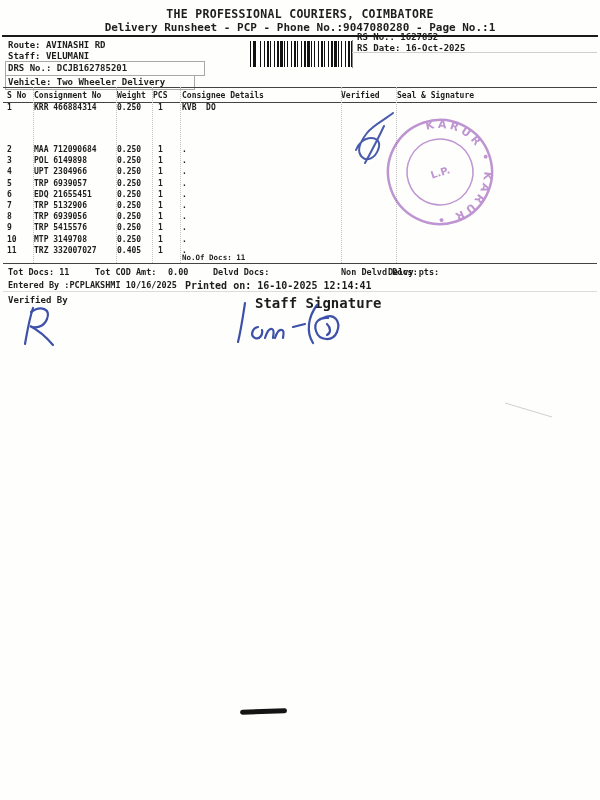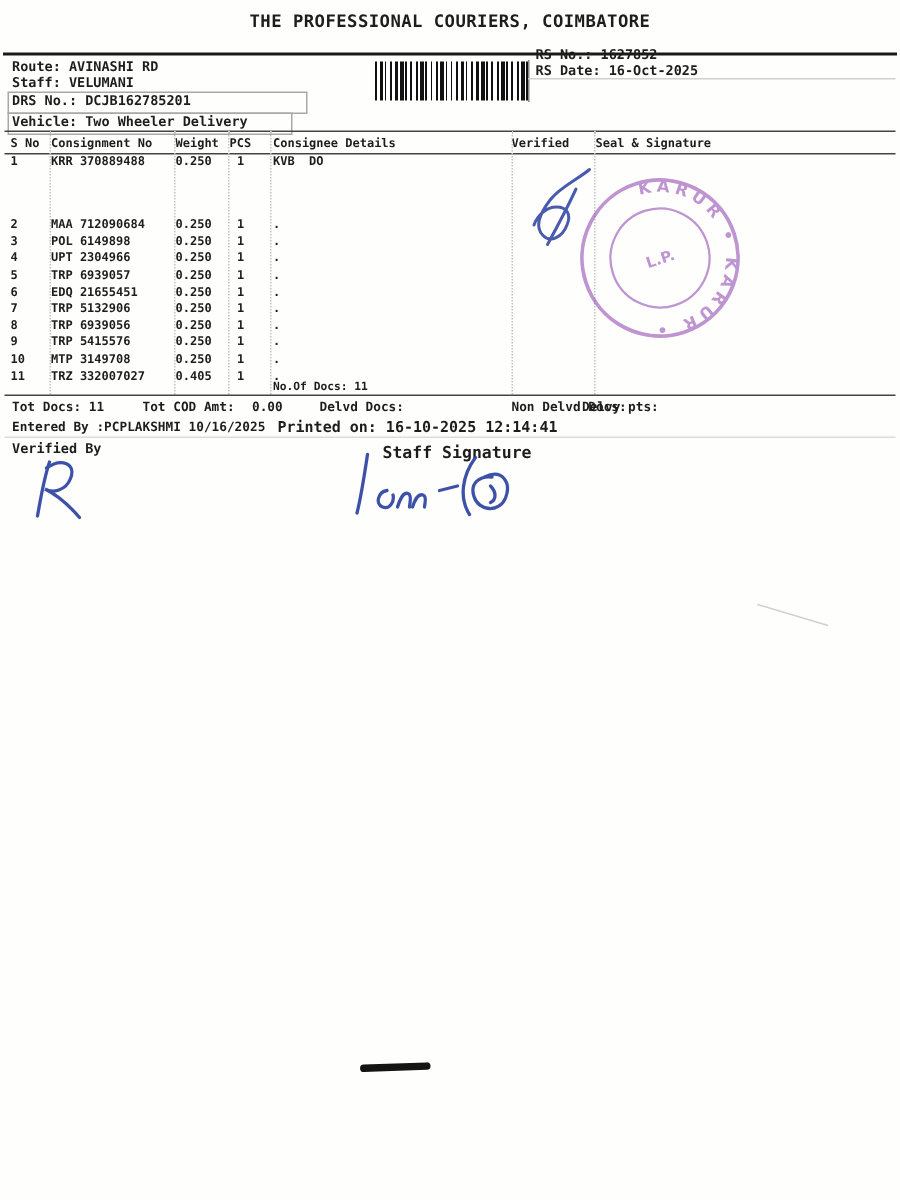--- a/index.html
+++ b/index.html
@@ -58,6 +58,7 @@
 <div class="page">
 
   <div class="abs title">THE PROFESSIONAL COURIERS, COIMBATORE</div>
+  <div class="abs subtitle">Delivery Runsheet - PCP - Phone No.:9047080280 - Page No.:1</div>
   <div class="abs rule-top"></div>
 
   <div class="abs info route">Route: AVINASHI RD</div>

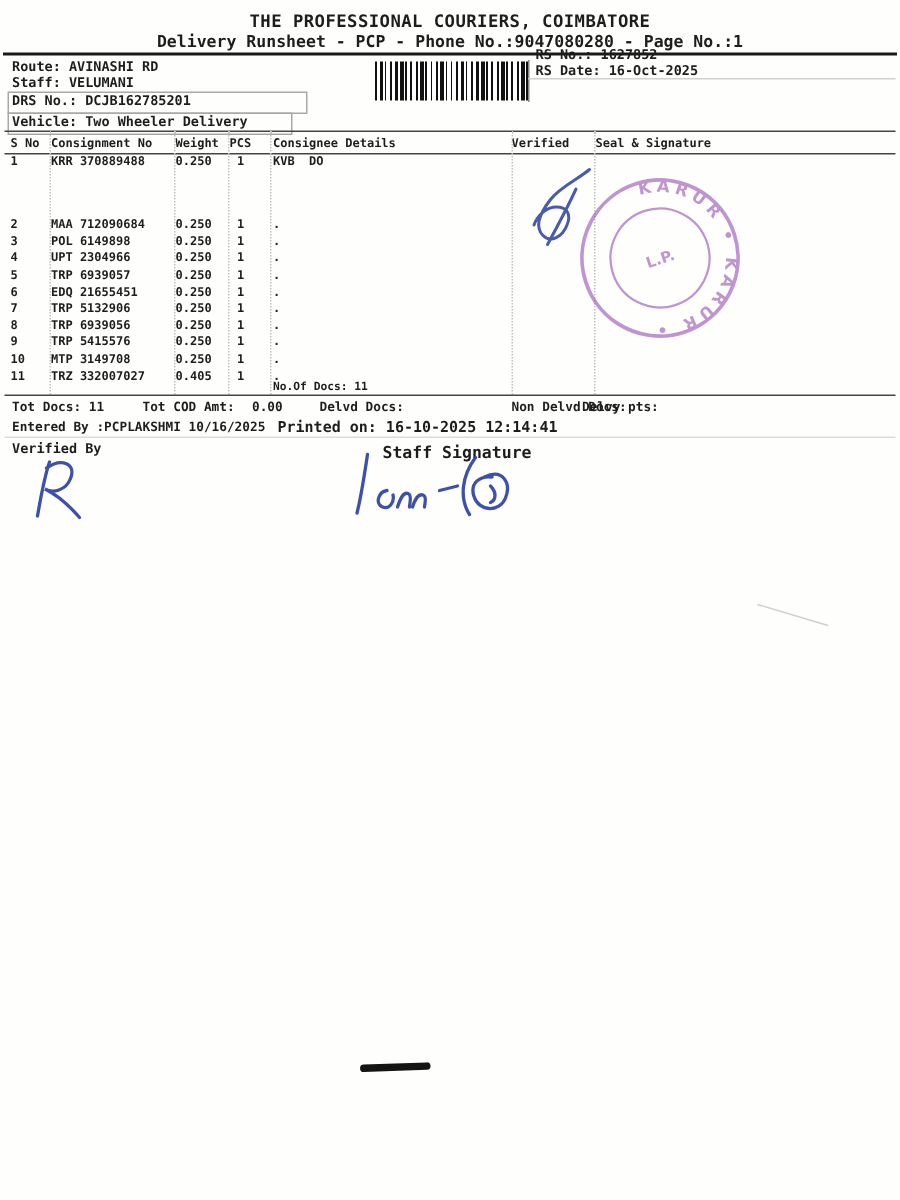--- a/index.html
+++ b/index.html
@@ -93,7 +93,7 @@
 
   <div class="abs rows"><div class="row">
       <span class="c-sno">1</span>
-      <span class="c-consignment">KRR 370889488</span>
+      <span class="c-consignment">KRR 466884314</span>
       <span class="c-weight">0.250</span>
       <span class="c-pcs">1</span>
       <span class="c-consignee">KVB  DO</span>

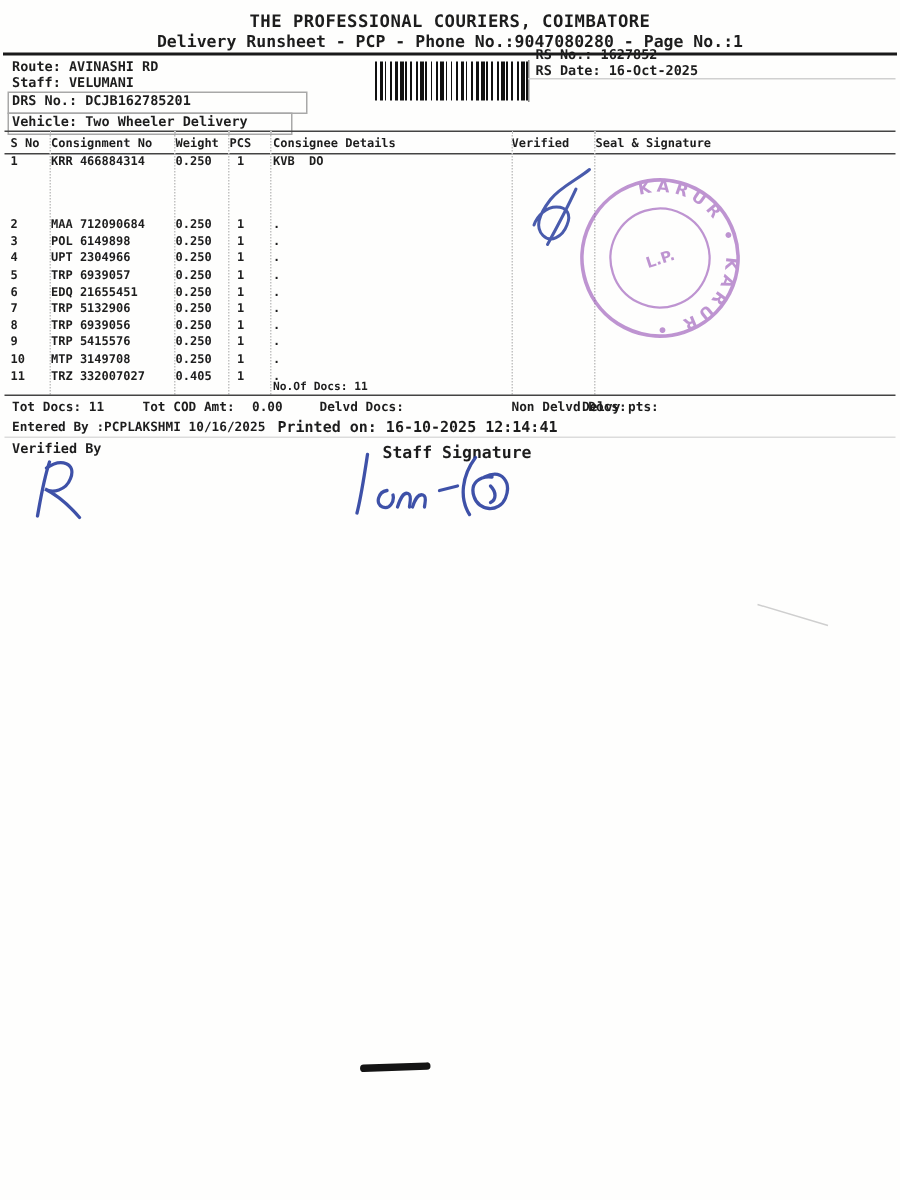--- a/index.html
+++ b/index.html
@@ -49,7 +49,7 @@
   .printed{top:280px;left:185px;font-size:10px;text-align:center;}
   .mid-rule{top:291px;left:3px;width:594px;border-top:1px solid #dcdcdc;}
   .verified{top:295px;left:8px;font-size:9px;}
-  .staffsig{top:295px;left:255px;font-size:11px;}
+  .staffsig{top:295px;left:255px;font-size:14px;}
   .overlay{position:absolute;top:0;left:0;pointer-events:none;}
 </style>
 </head>

